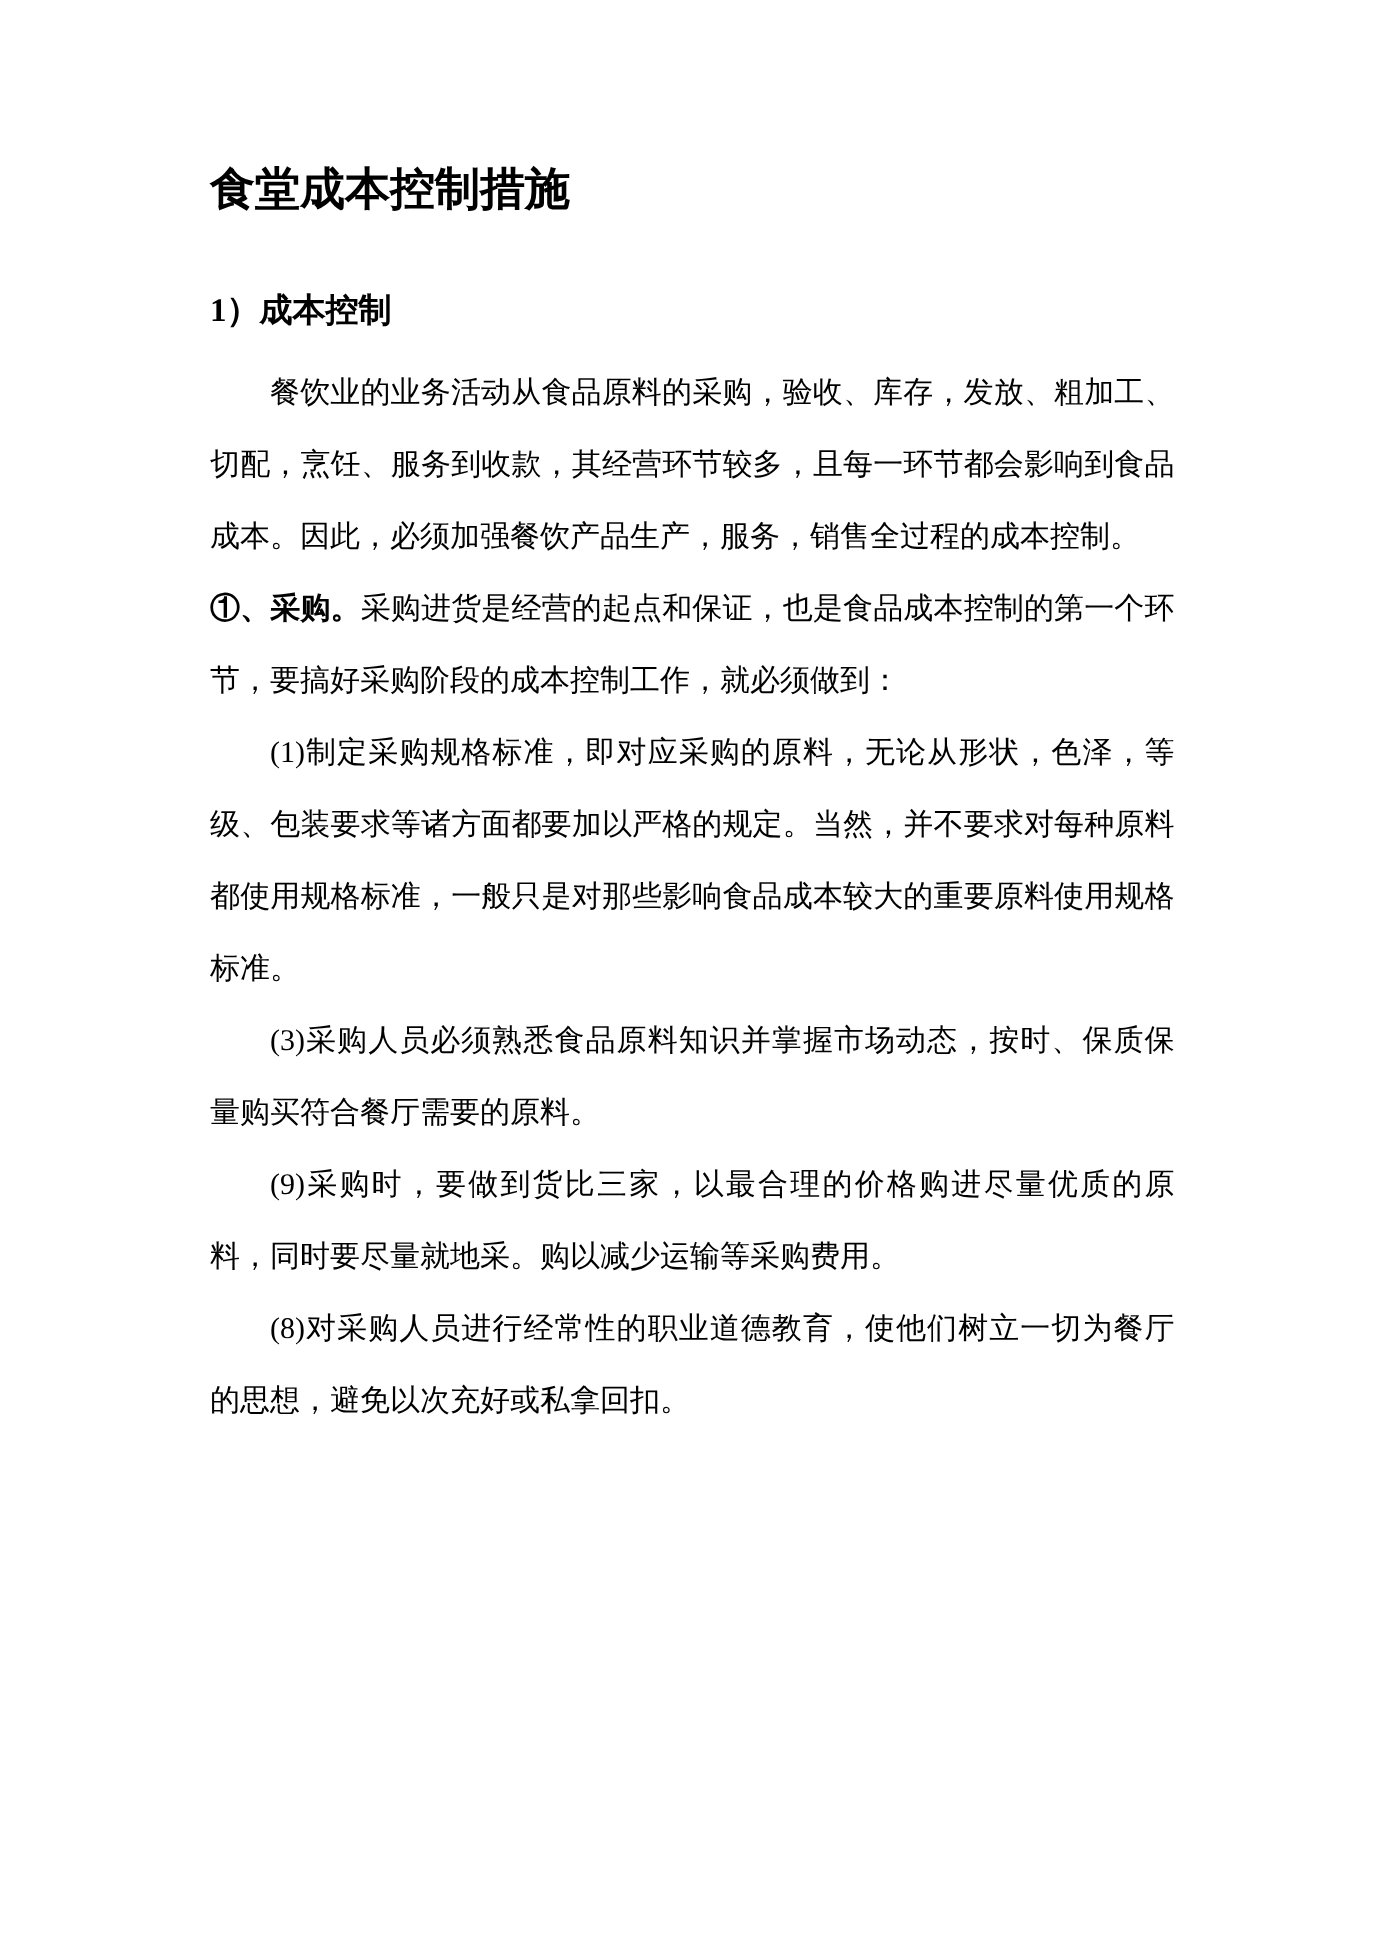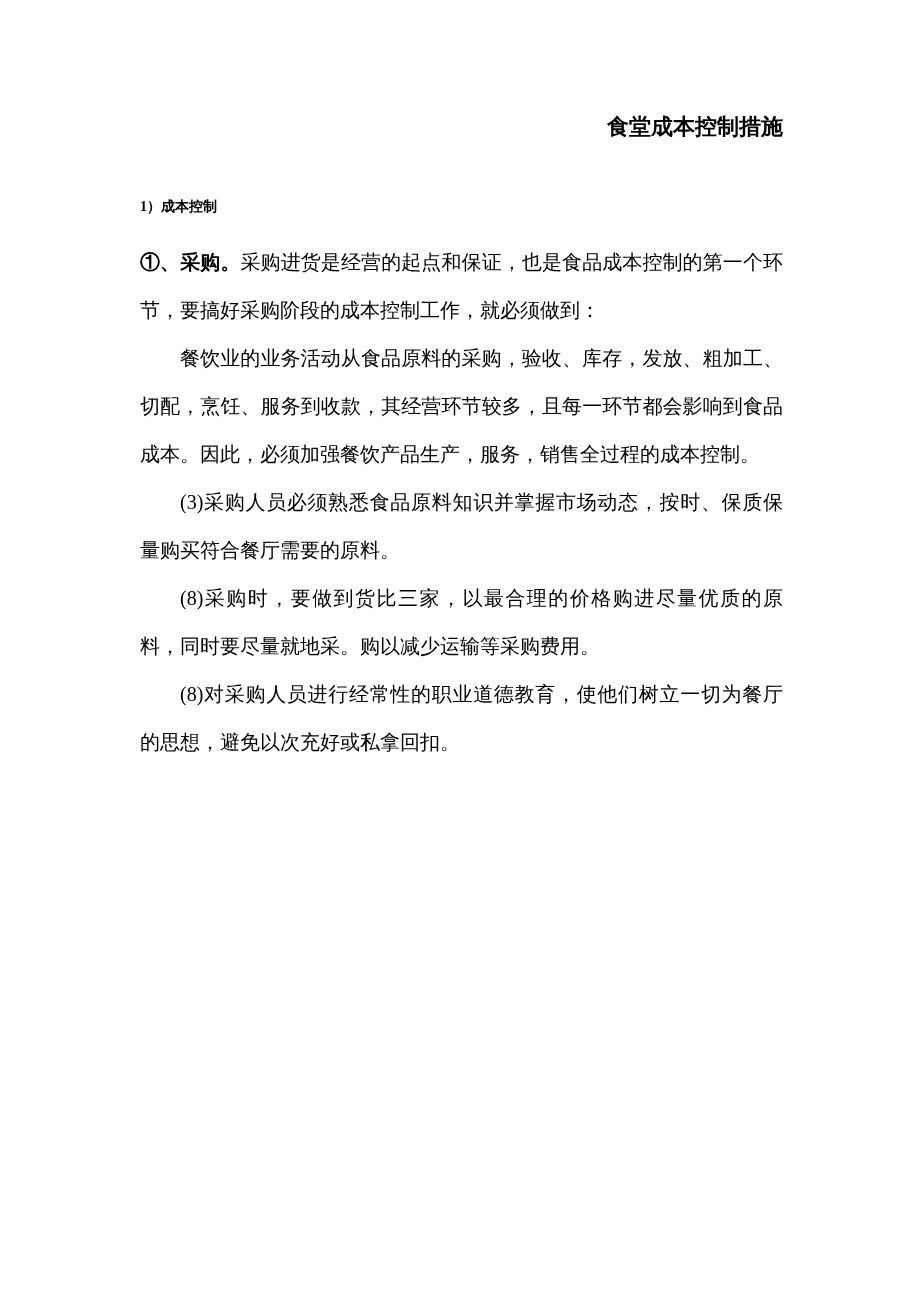--- a/index.html
+++ b/index.html
@@ -23,10 +23,10 @@
   }
   .title {
     margin: 0;
-    font-size: 22px;
+    font-size: 30px;
     line-height: 30px;
     font-weight: bold;
-    text-align: right;
+    text-align: left;
   }
   .heading {
     margin: 50px 0 0 0;

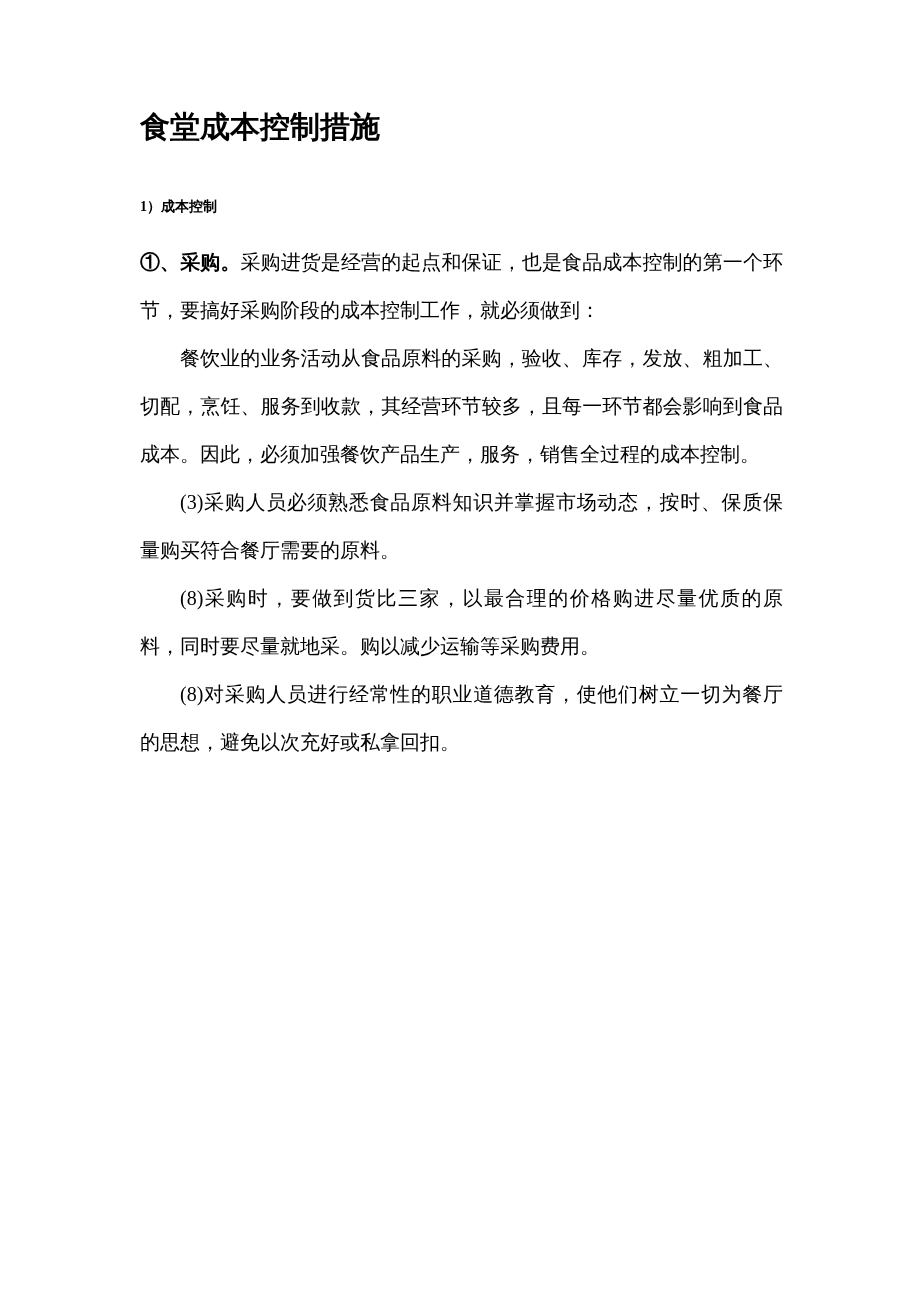--- a/index.html
+++ b/index.html
@@ -30,7 +30,7 @@
   }
   .heading {
     margin: 50px 0 0 0;
-    font-size: 14px;
+    font-size: 22px;
     line-height: 30px;
     font-weight: bold;
     text-align: left;

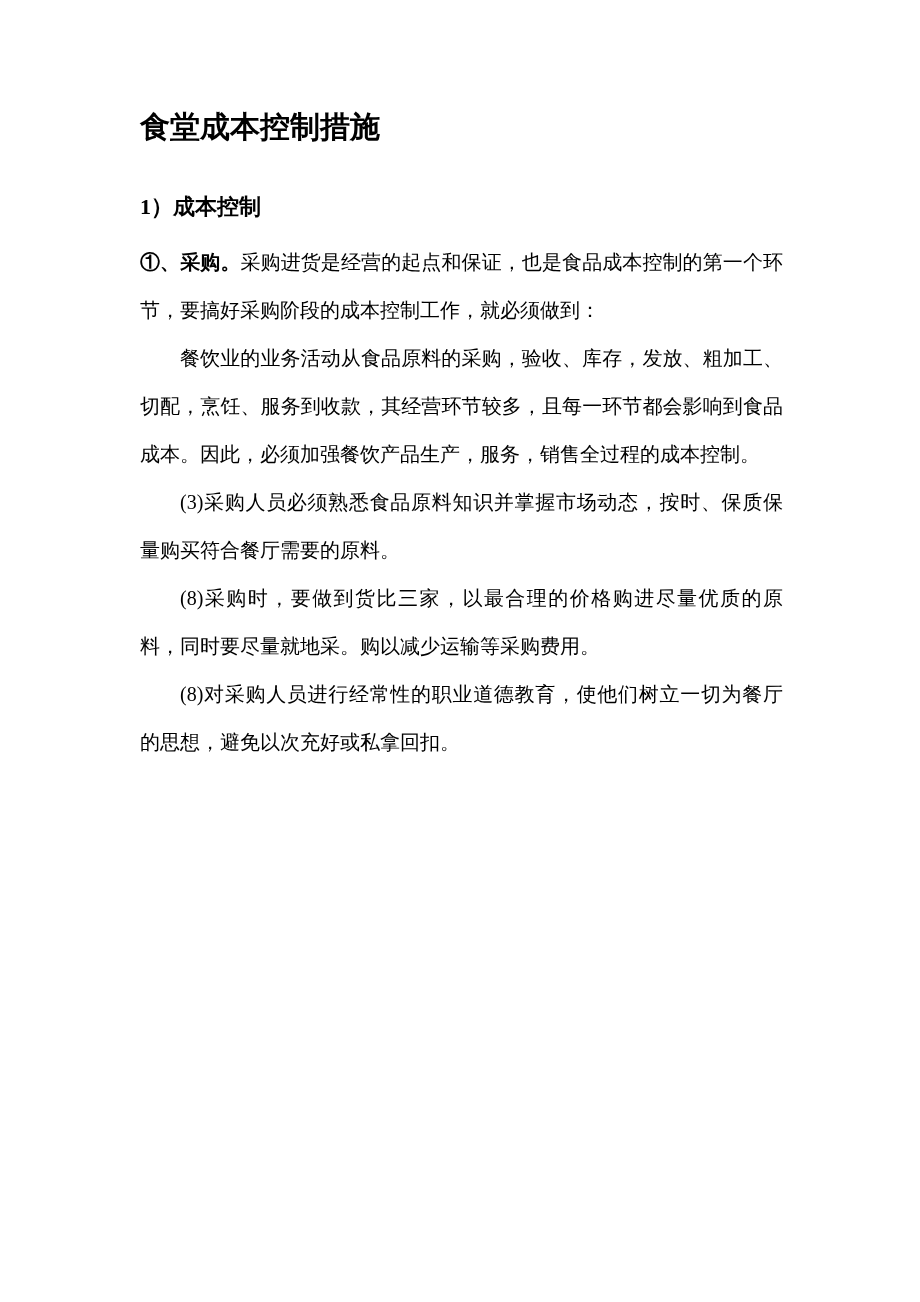--- a/index.html
+++ b/index.html
@@ -60,8 +60,8 @@
   <h1 class="title">食堂成本控制措施</h1>
   <h2 class="heading">1）成本控制</h2>
   <div class="paragraphs" id="paragraphs">
+      <p class="para indent">餐饮业的业务活动从食品原料的采购，验收、库存，发放、粗加工、切配，烹饪、服务到收款，其经营环节较多，且每一环节都会影响到食品成本。因此，必须加强餐饮产品生产，服务，销售全过程的成本控制。</p>
       <p class="para"><strong>①、采购。</strong>采购进货是经营的起点和保证，也是食品成本控制的第一个环节，要搞好采购阶段的成本控制工作，就必须做到：</p>
-      <p class="para indent">餐饮业的业务活动从食品原料的采购，验收、库存，发放、粗加工、切配，烹饪、服务到收款，其经营环节较多，且每一环节都会影响到食品成本。因此，必须加强餐饮产品生产，服务，销售全过程的成本控制。</p>
       <p class="para indent">(3)采购人员必须熟悉食品原料知识并掌握市场动态，按时、保质保量购买符合餐厅需要的原料。</p>
       <p class="para indent">(8)采购时，要做到货比三家，以最合理的价格购进尽量优质的原料，同时要尽量就地采。购以减少运输等采购费用。</p>
       <p class="para indent">(8)对采购人员进行经常性的职业道德教育，使他们树立一切为餐厅的思想，避免以次充好或私拿回扣。</p>

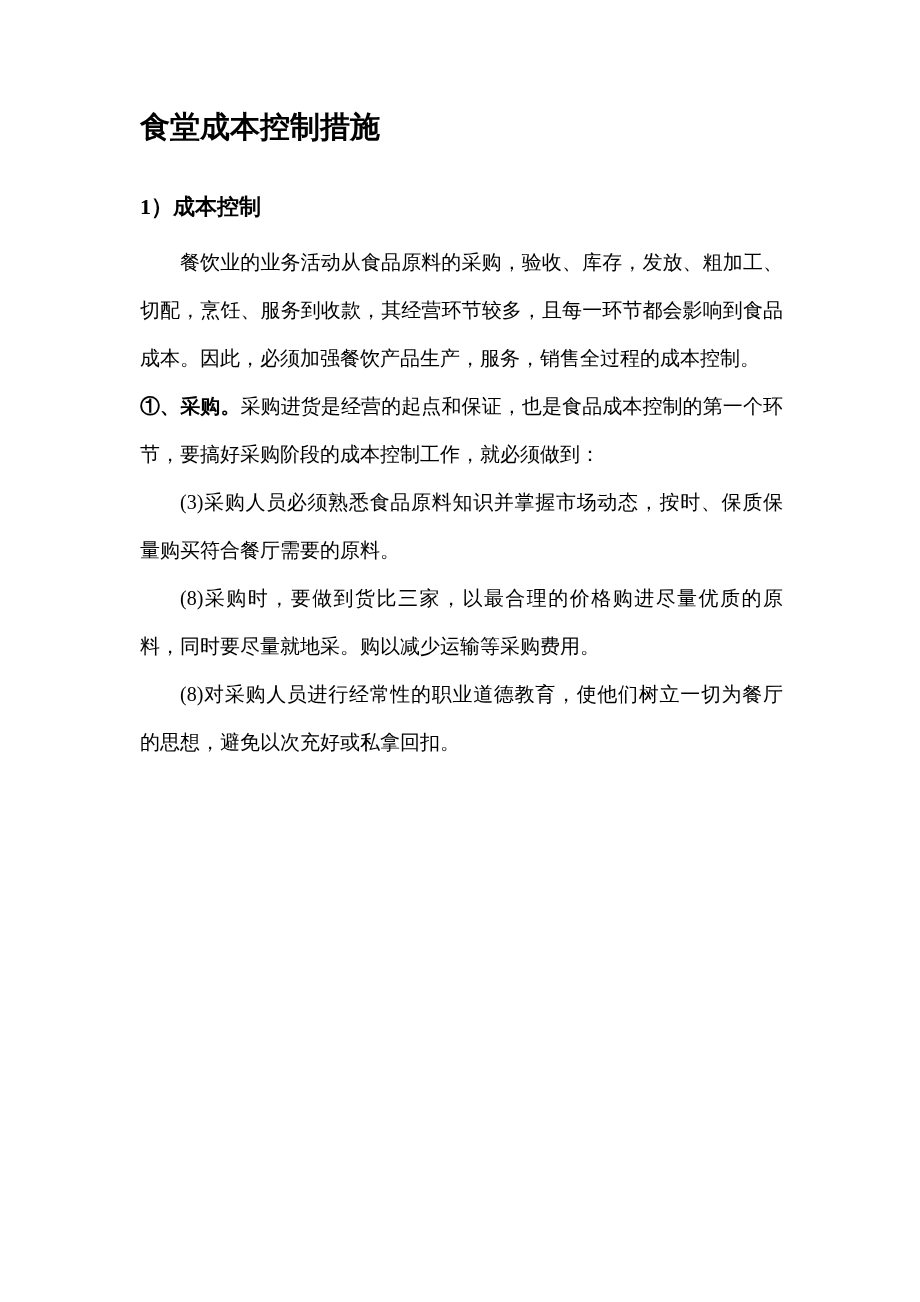--- a/index.html
+++ b/index.html
@@ -62,6 +62,7 @@
   <div class="paragraphs" id="paragraphs">
       <p class="para indent">餐饮业的业务活动从食品原料的采购，验收、库存，发放、粗加工、切配，烹饪、服务到收款，其经营环节较多，且每一环节都会影响到食品成本。因此，必须加强餐饮产品生产，服务，销售全过程的成本控制。</p>
       <p class="para"><strong>①、采购。</strong>采购进货是经营的起点和保证，也是食品成本控制的第一个环节，要搞好采购阶段的成本控制工作，就必须做到：</p>
+      <p class="para indent">(1)制定采购规格标准，即对应采购的原料，无论从形状，色泽，等级、包装要求等诸方面都要加以严格的规定。当然，并不要求对每种原料都使用规格标准，一般只是对那些影响食品成本较大的重要原料使用规格标准。</p>
       <p class="para indent">(3)采购人员必须熟悉食品原料知识并掌握市场动态，按时、保质保量购买符合餐厅需要的原料。</p>
       <p class="para indent">(8)采购时，要做到货比三家，以最合理的价格购进尽量优质的原料，同时要尽量就地采。购以减少运输等采购费用。</p>
       <p class="para indent">(8)对采购人员进行经常性的职业道德教育，使他们树立一切为餐厅的思想，避免以次充好或私拿回扣。</p>

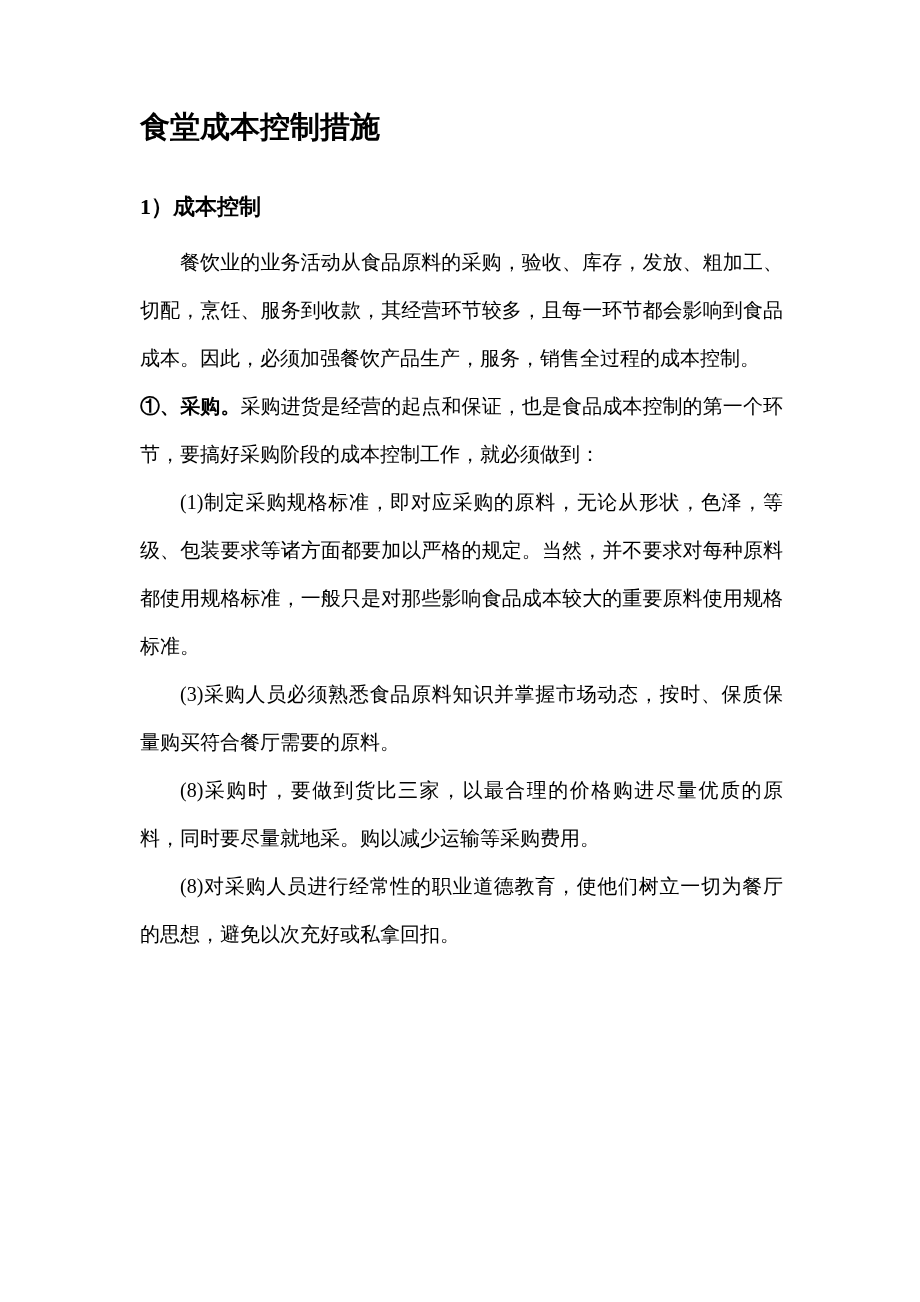--- a/index.html
+++ b/index.html
@@ -64,7 +64,7 @@
       <p class="para"><strong>①、采购。</strong>采购进货是经营的起点和保证，也是食品成本控制的第一个环节，要搞好采购阶段的成本控制工作，就必须做到：</p>
       <p class="para indent">(1)制定采购规格标准，即对应采购的原料，无论从形状，色泽，等级、包装要求等诸方面都要加以严格的规定。当然，并不要求对每种原料都使用规格标准，一般只是对那些影响食品成本较大的重要原料使用规格标准。</p>
       <p class="para indent">(3)采购人员必须熟悉食品原料知识并掌握市场动态，按时、保质保量购买符合餐厅需要的原料。</p>
-      <p class="para indent">(8)采购时，要做到货比三家，以最合理的价格购进尽量优质的原料，同时要尽量就地采。购以减少运输等采购费用。</p>
+      <p class="para indent">(9)采购时，要做到货比三家，以最合理的价格购进尽量优质的原料，同时要尽量就地采。购以减少运输等采购费用。</p>
       <p class="para indent">(8)对采购人员进行经常性的职业道德教育，使他们树立一切为餐厅的思想，避免以次充好或私拿回扣。</p>
     </div>
 </div>

